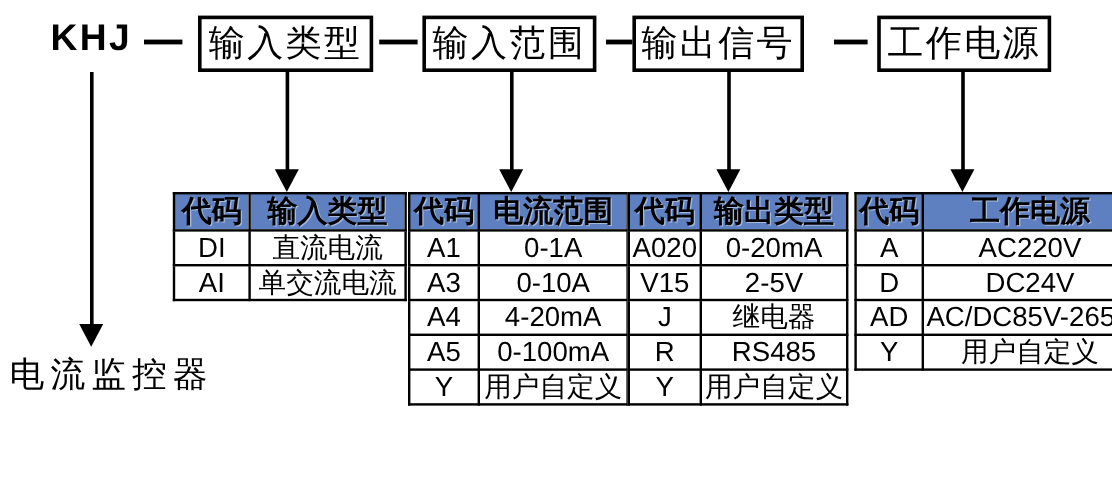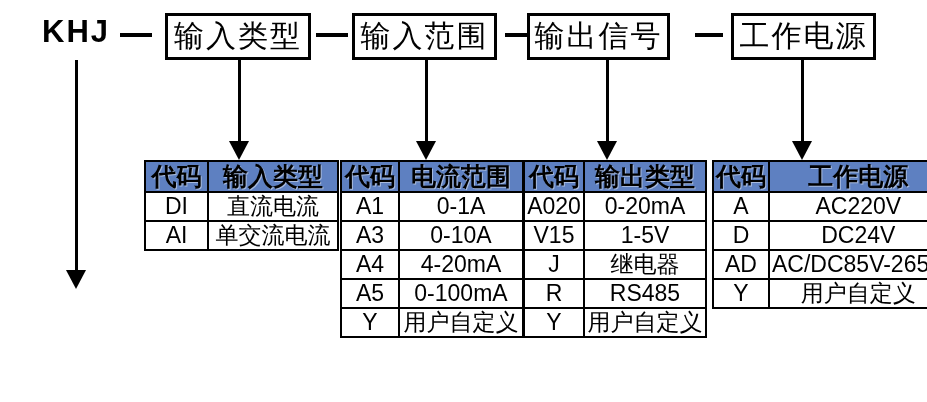--- a/index.html
+++ b/index.html
@@ -210,7 +210,7 @@
         </tr>
         <tr>
           <td><span>V15</span></td>
-          <td><span>1-5V</span></td>
+          <td><span>2-5V</span></td>
         </tr>
         <tr>
           <td><span>J</span></td>

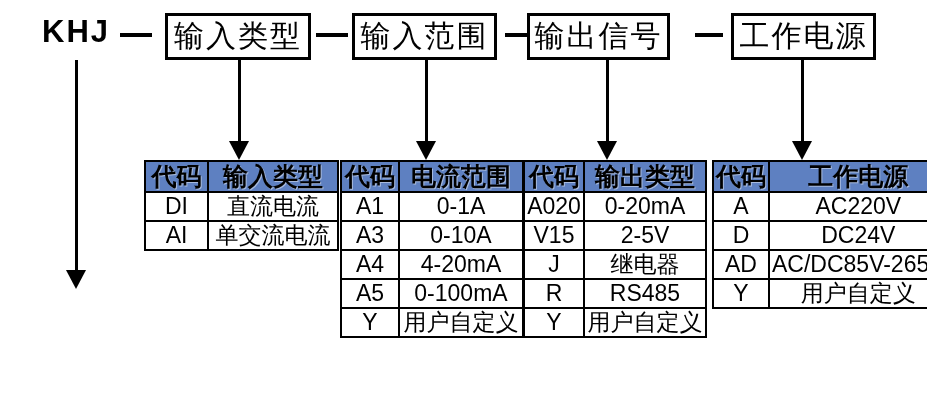--- a/index.html
+++ b/index.html
@@ -133,6 +133,7 @@
   <div class="arrow-line al-4"></div>
   <div class="arrow-head ah-4"></div>
 
+  <span class="model-desc">电流监控器</span>
 
   <table class="sel-table t1">
     <colgroup>

